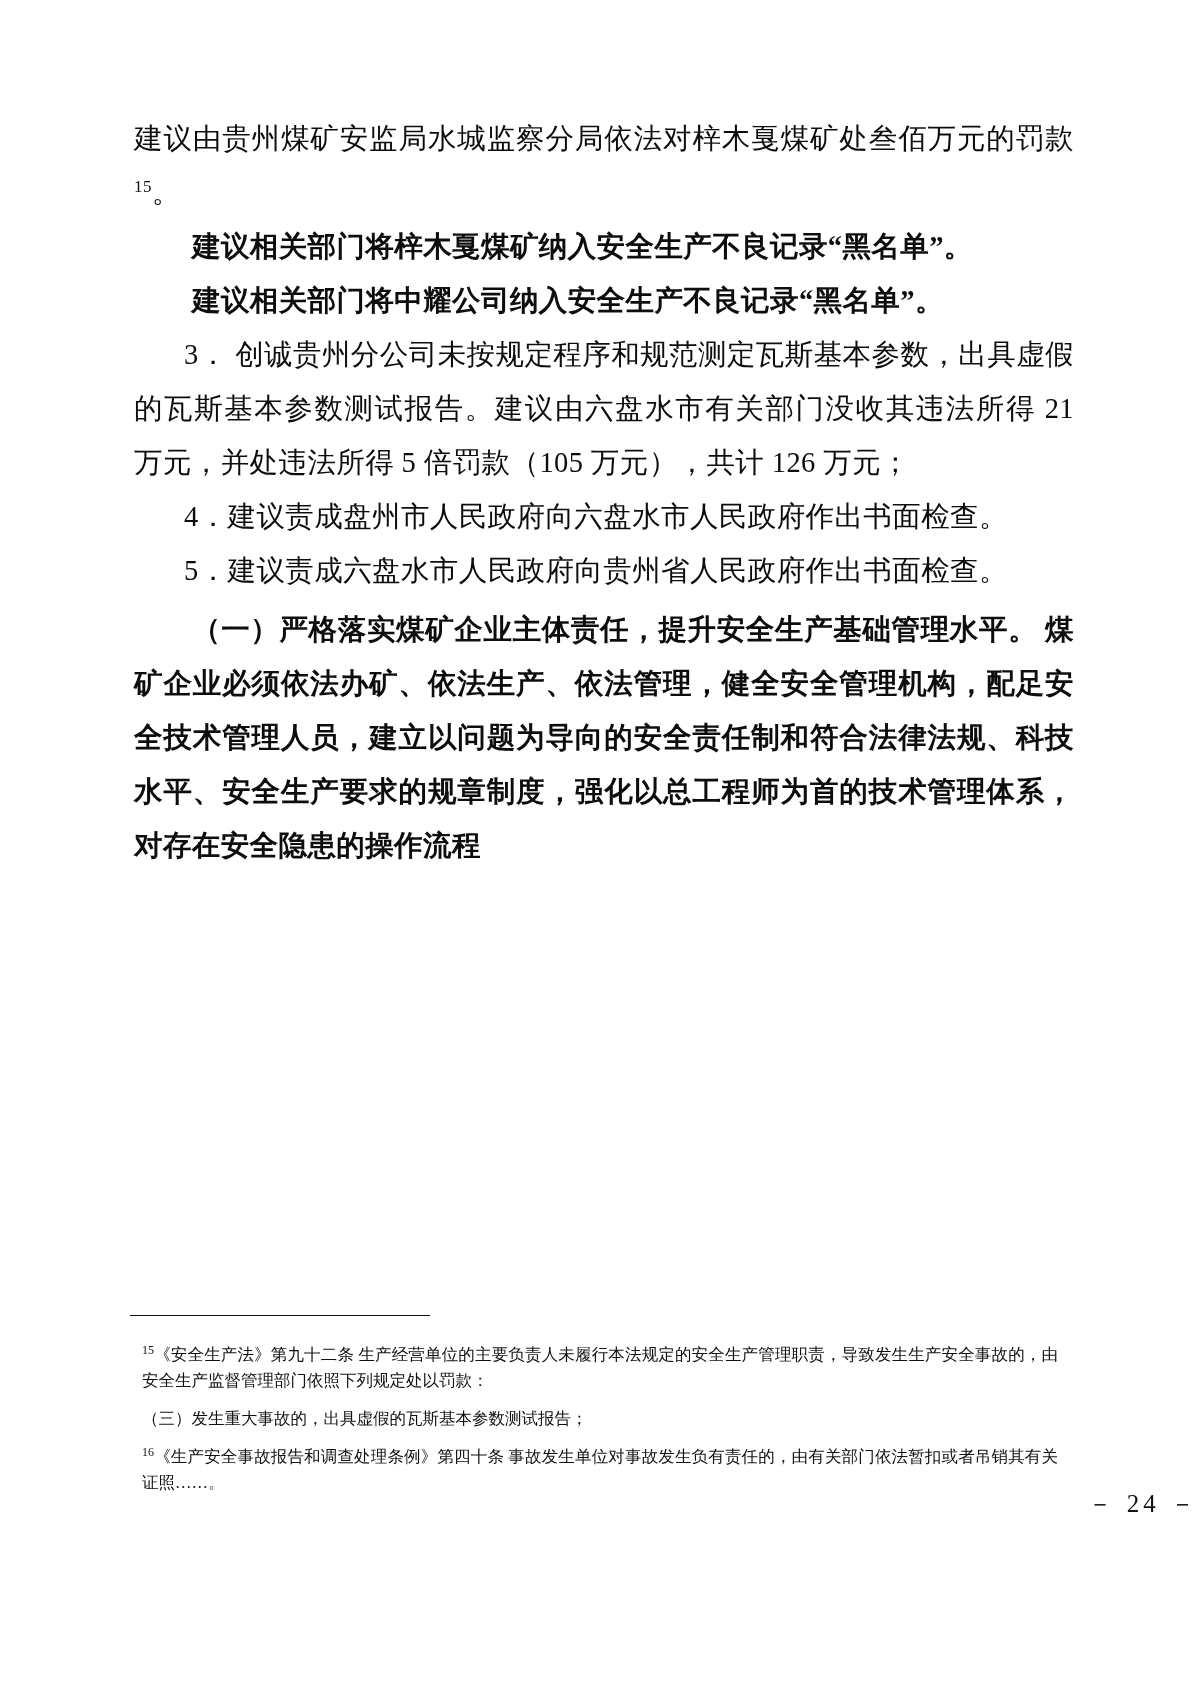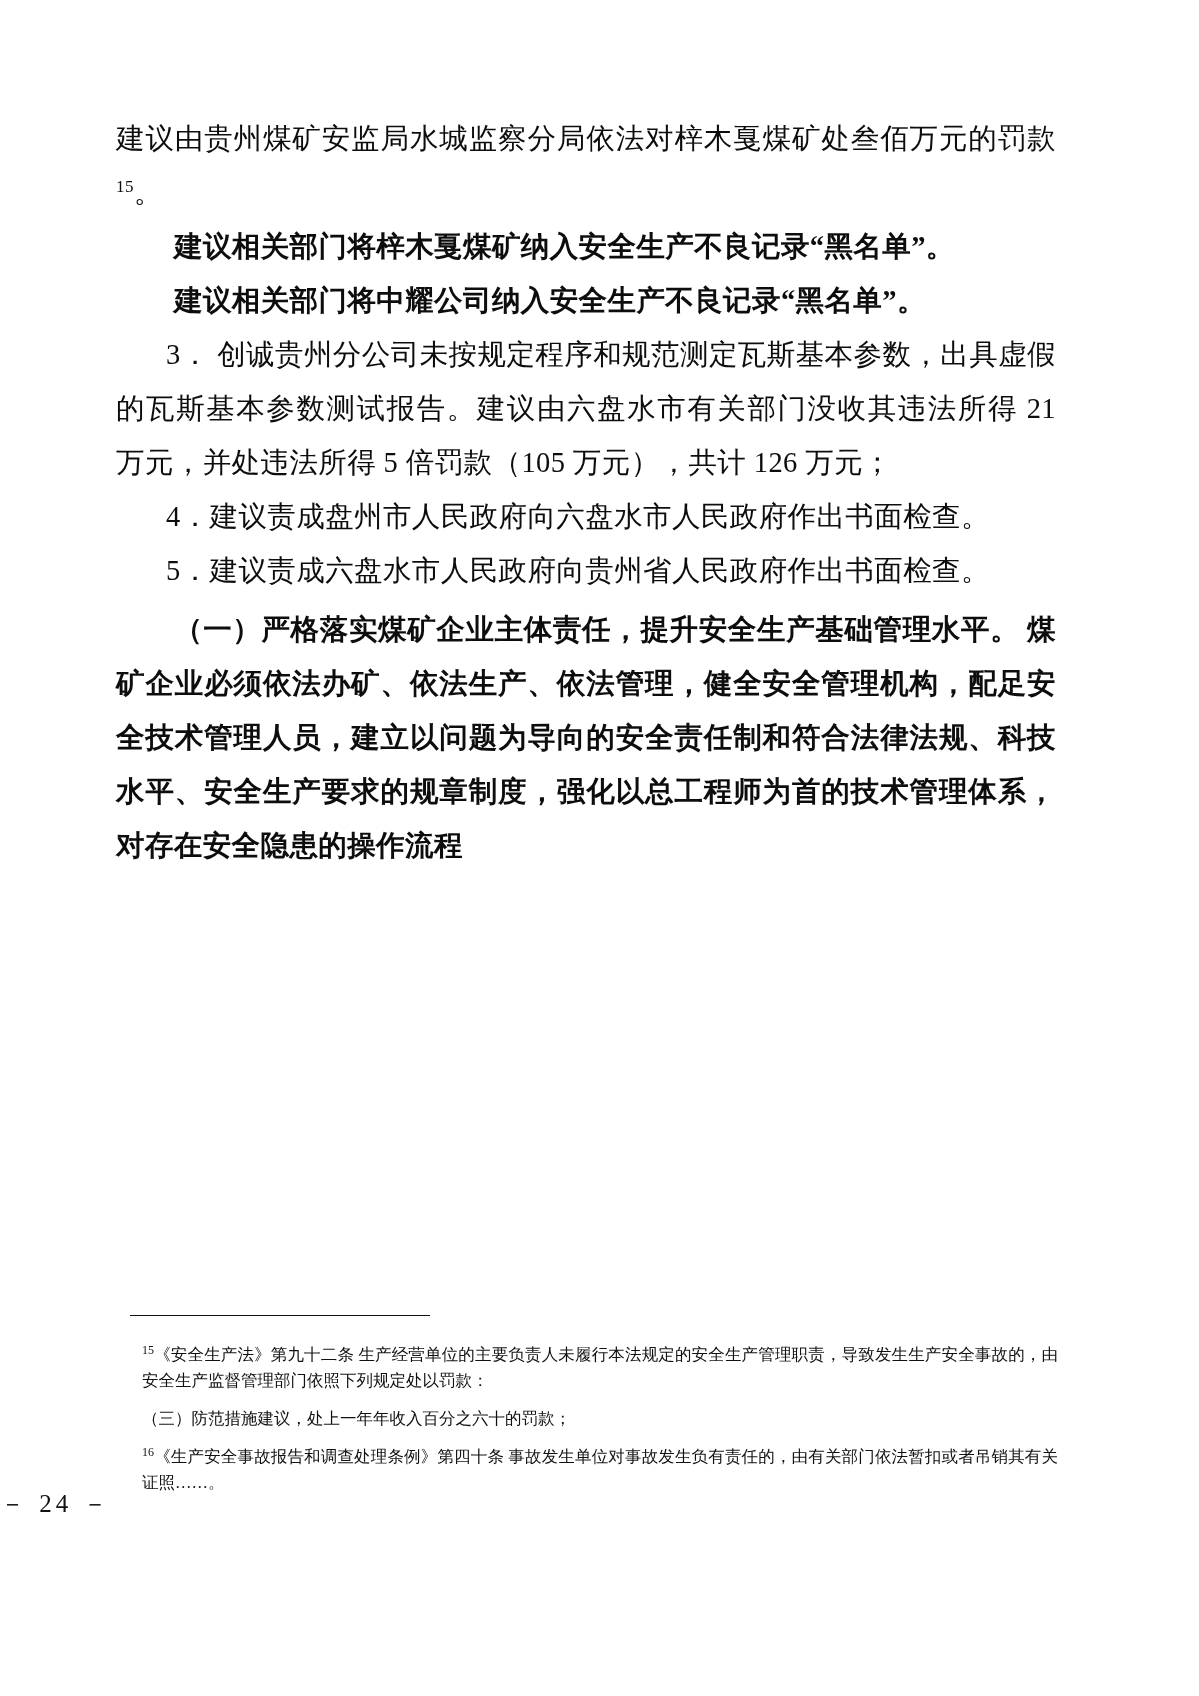--- a/index.html
+++ b/index.html
@@ -19,7 +19,7 @@
   }
   .body-area {
     position: absolute;
-    left: 116px;
+    left: 134px;
     top: 112px;
     width: 940px;
   }

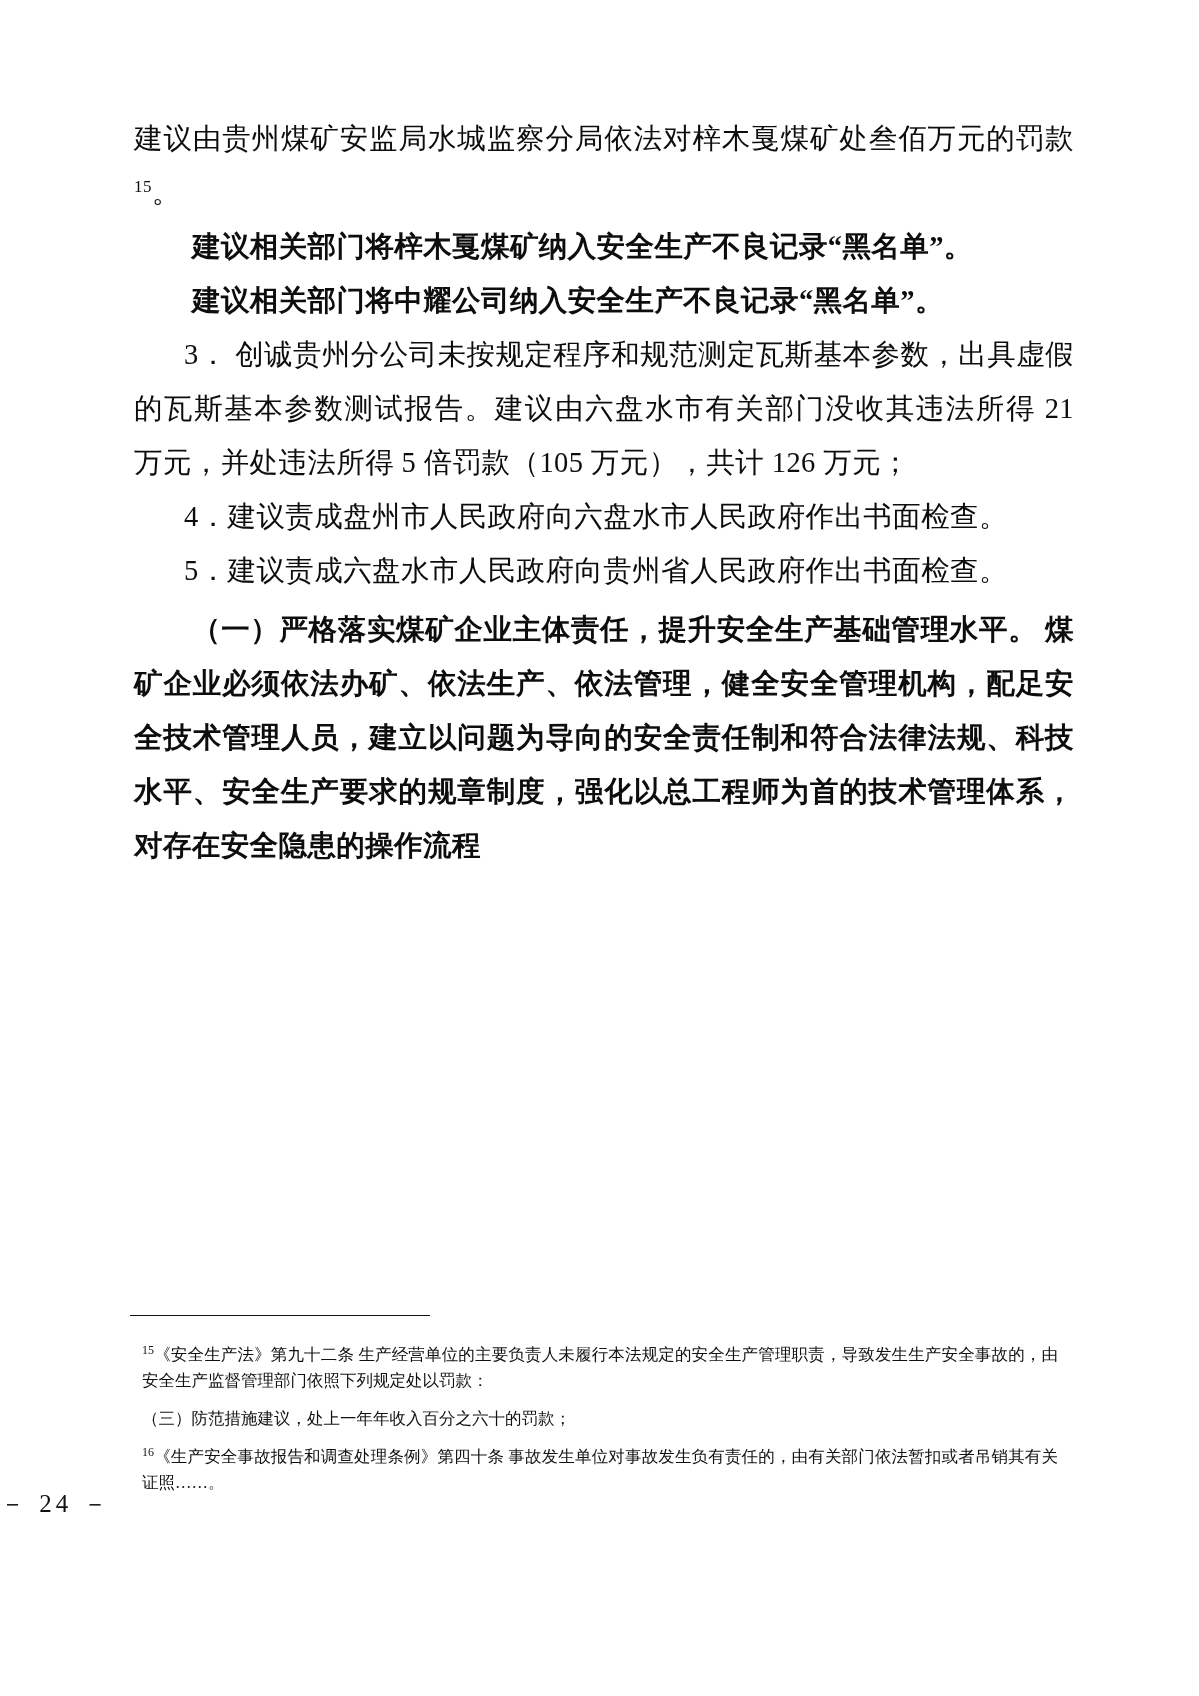--- a/index.html
+++ b/index.html
@@ -128,7 +128,7 @@
 
   <div class="footnotes">
     <p><span class="fn-mark">15</span><span>《安全生产法》第九十二条 生产经营单位的主要负责人未履行本法规定的安全生产管理职责，导致发生生产安全事故的，由安全生产监督管理部门依照下列规定处以罚款：</span></p>
-    <p><span>（三）防范措施建议，处上一年年收入百分之六十的罚款；</span></p>
+    <p><span>（三）发生重大事故的，出具虚假的瓦斯基本参数测试报告；</span></p>
     <p><span class="fn-mark">16</span><span>《生产安全事故报告和调查处理条例》第四十条  事故发生单位对事故发生负有责任的，由有关部门依法暂扣或者吊销其有关证照……。</span></p>
   </div>
 

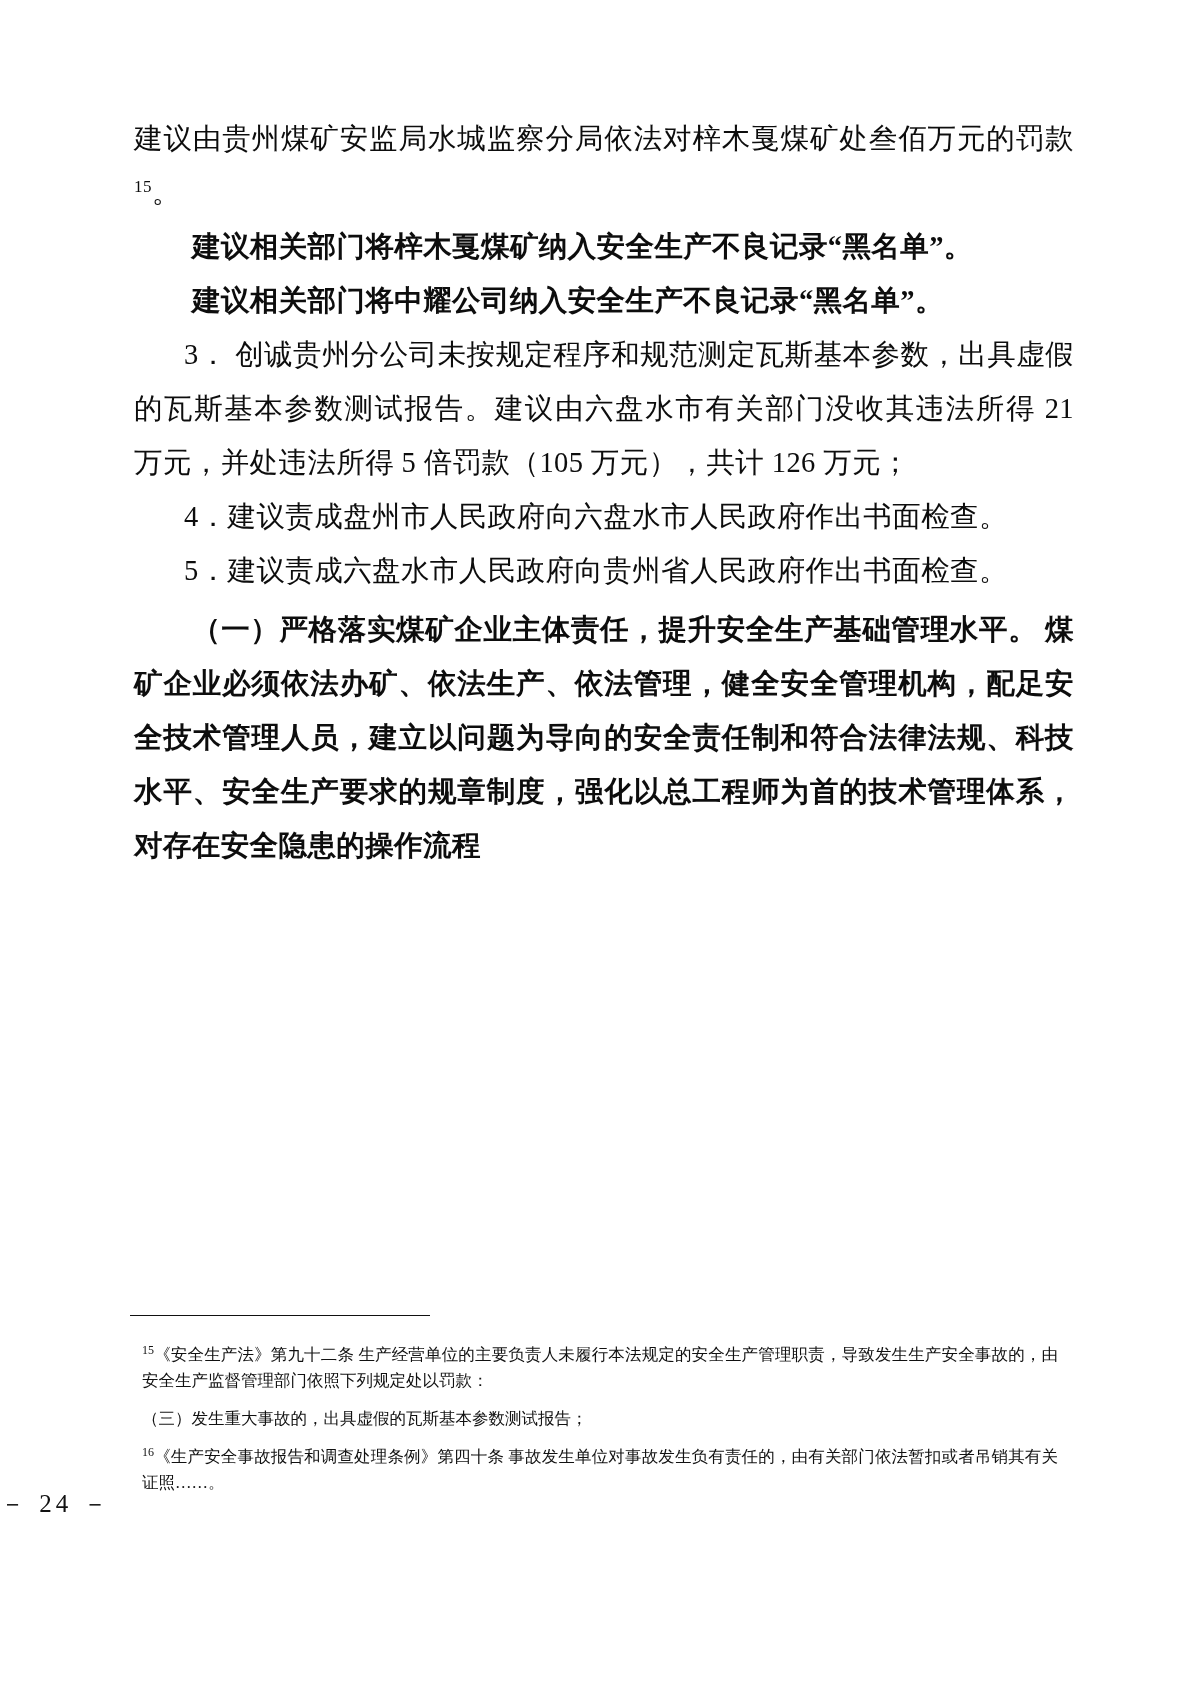--- a/index.html
+++ b/index.html
@@ -86,7 +86,7 @@
     left: 0;
     top: 1487px;
     width: 1199px;
-    text-align: left;
+    text-align: right;
     font-size: 25px;
     font-family: "Liberation Serif", "DejaVu Serif", serif;
     letter-spacing: 4px;

